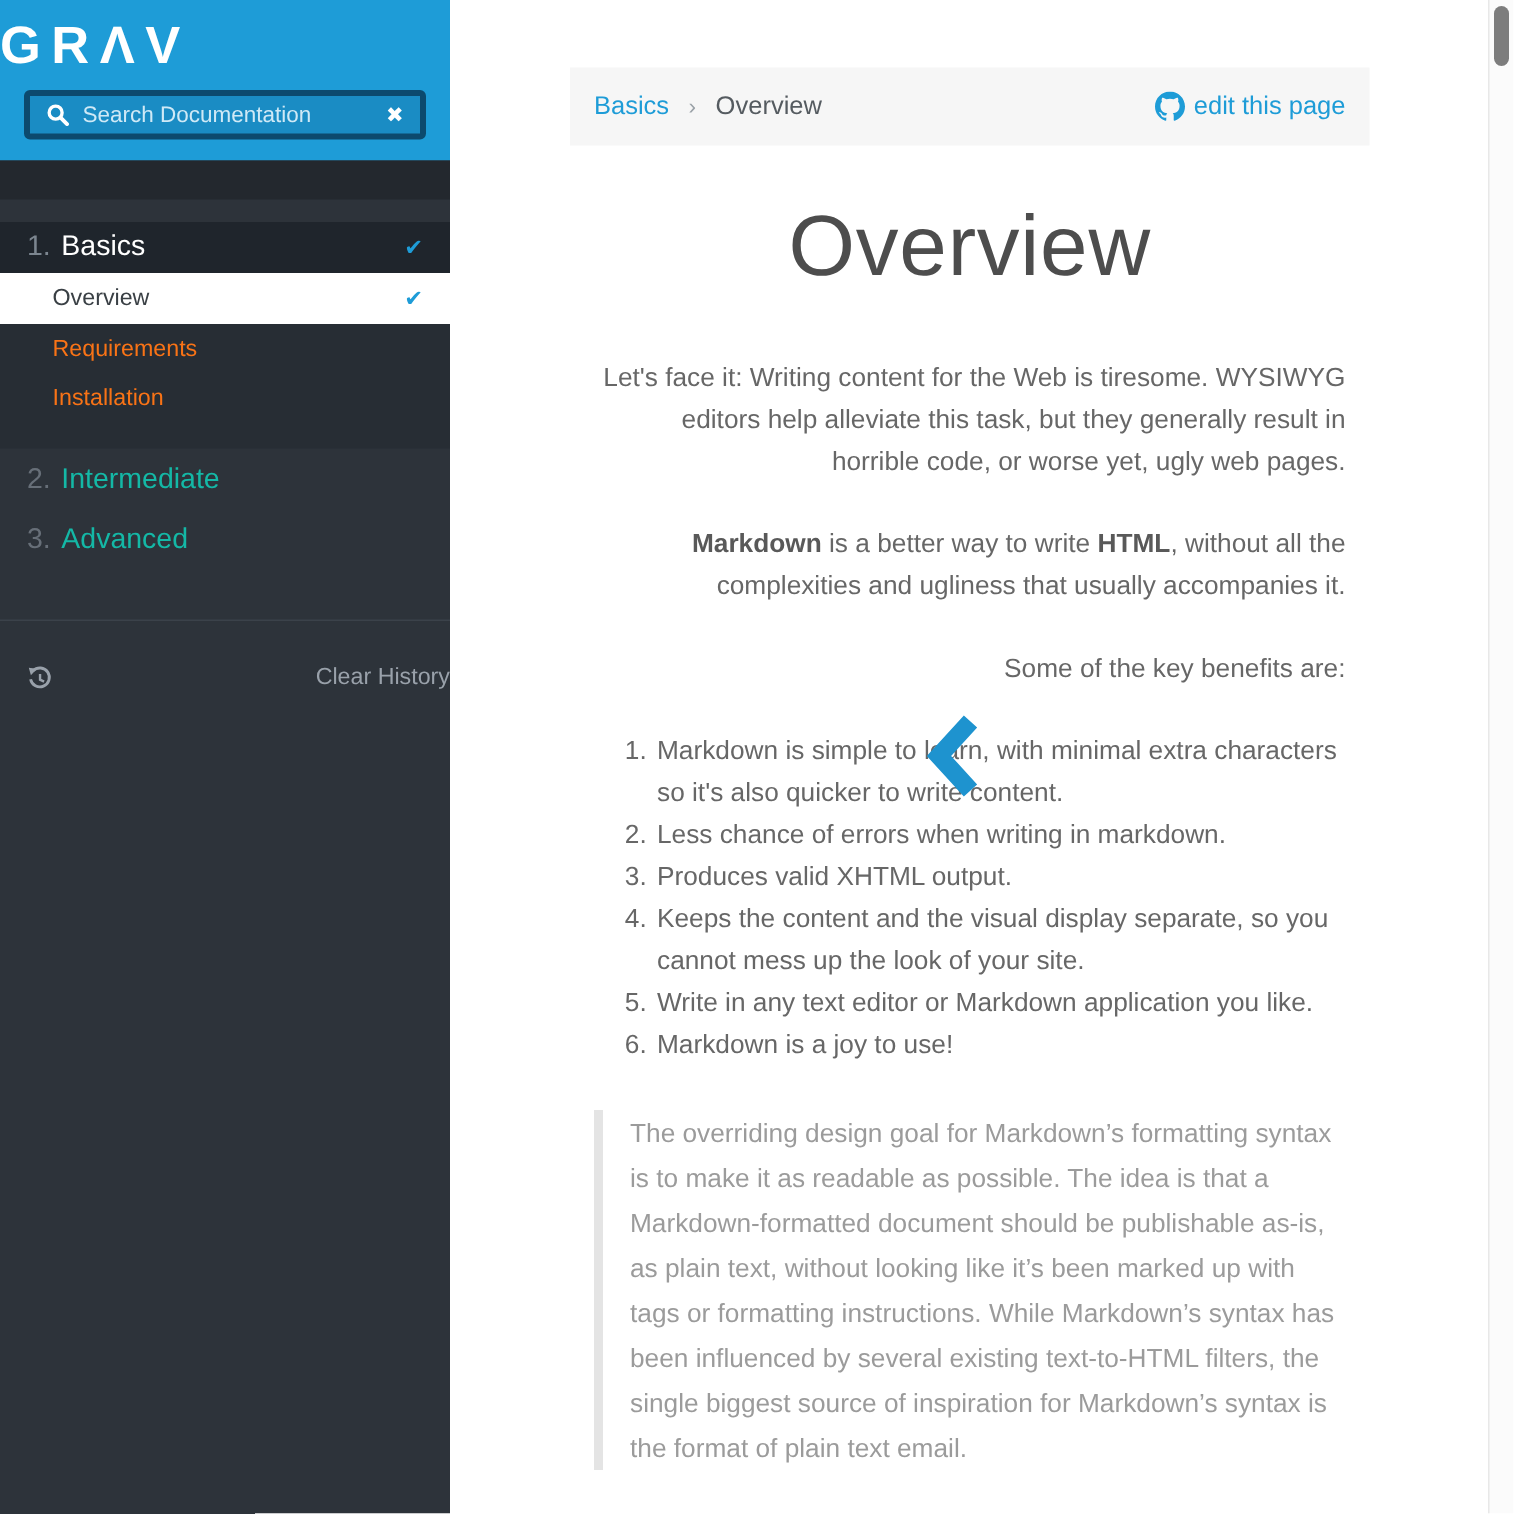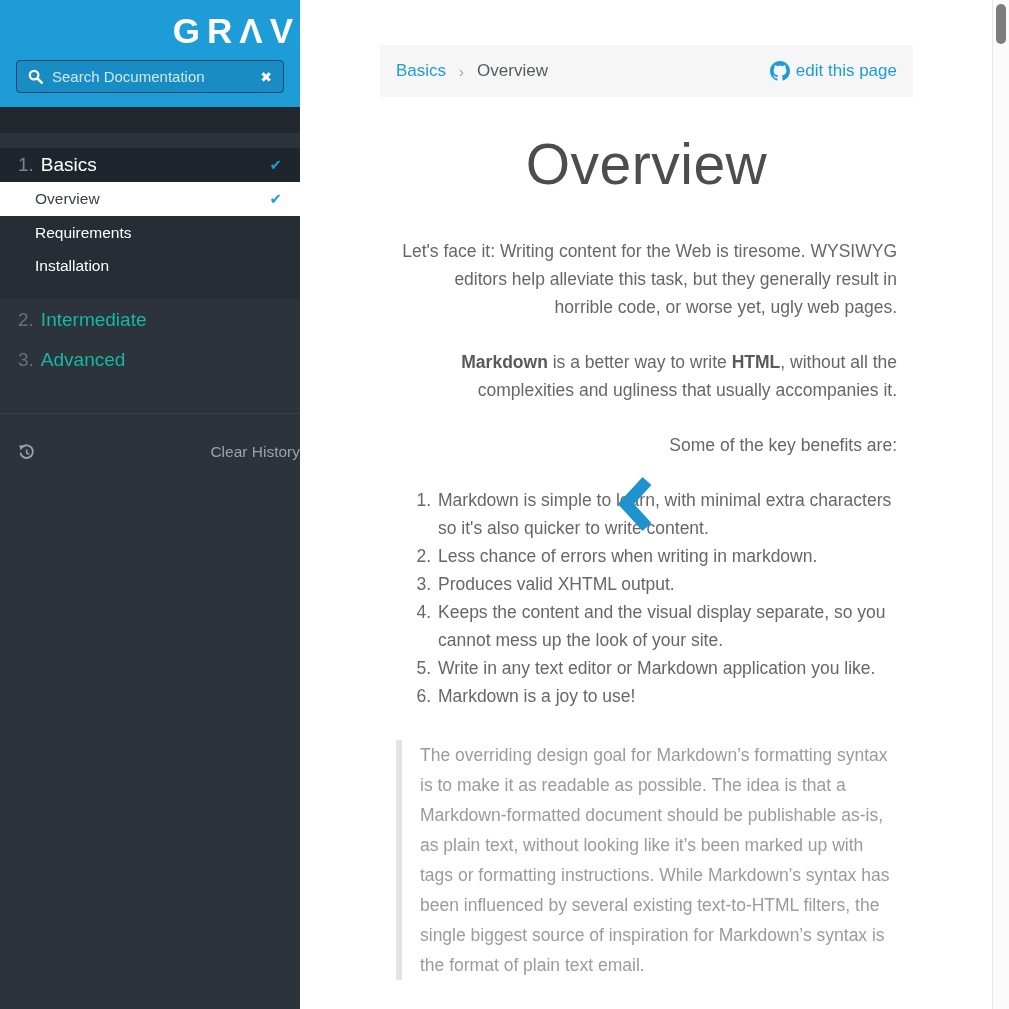--- a/index.html
+++ b/index.html
@@ -18,9 +18,9 @@
   }
   .side-header { height: 107px; background: #1e9cd7; }
   .logo {
-    text-align: right; padding-top: 11px;
+    text-align: left; padding-top: 11px;
     color: #ffffff; font-size: 35px; font-weight: bold;
-    letter-spacing: 7px; cursor: pointer; padding-left: 45px;
+    letter-spacing: 7px; cursor: pointer;
   }
   .search-wrap {
     margin: 9px 16px 0 16px; height: 33px;

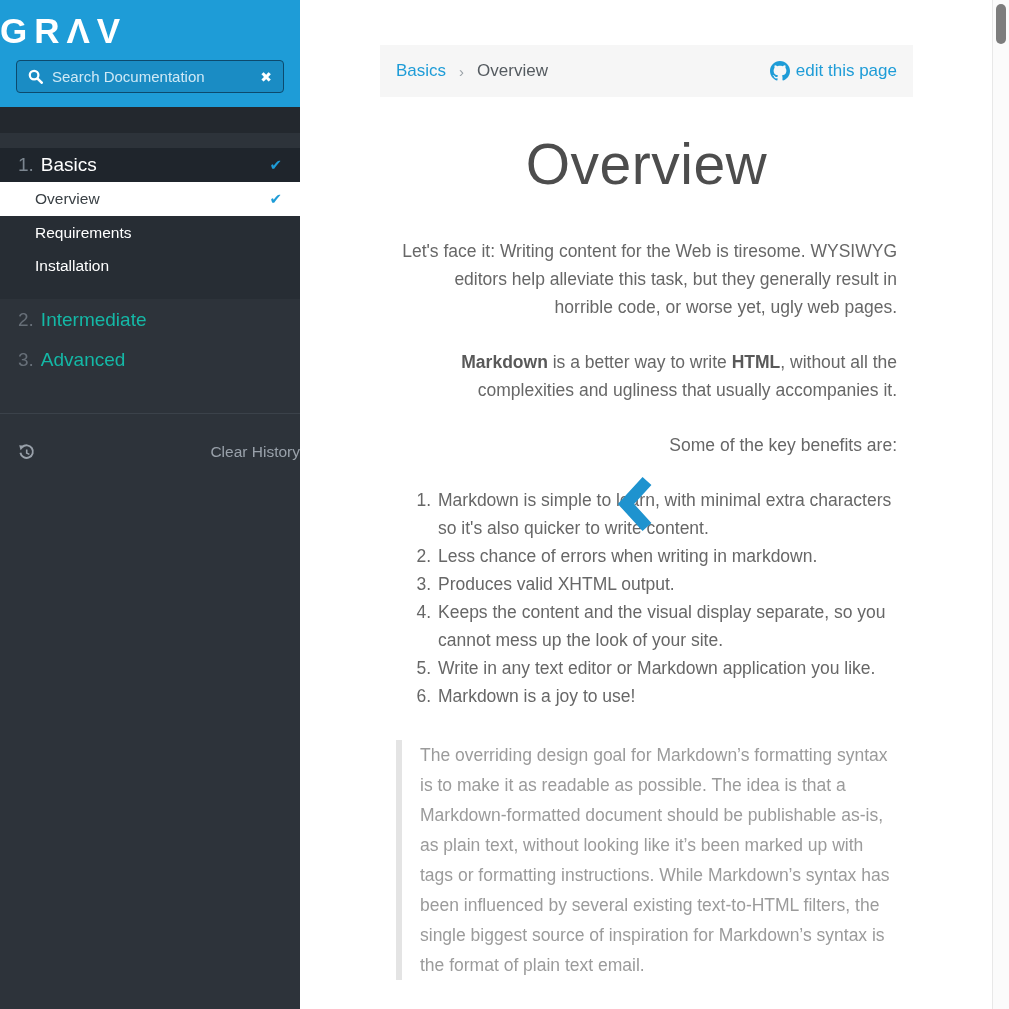--- a/index.html
+++ b/index.html
@@ -24,7 +24,7 @@
   }
   .search-wrap {
     margin: 9px 16px 0 16px; height: 33px;
-    background: #1a8cc4; border: 1px solid #0c4a6e;
+    background: #1a8cc4; border: 4px solid #0c4a6e;
     border-radius: 4px;
     display: flex; align-items: center; padding: 0 11px;
   }

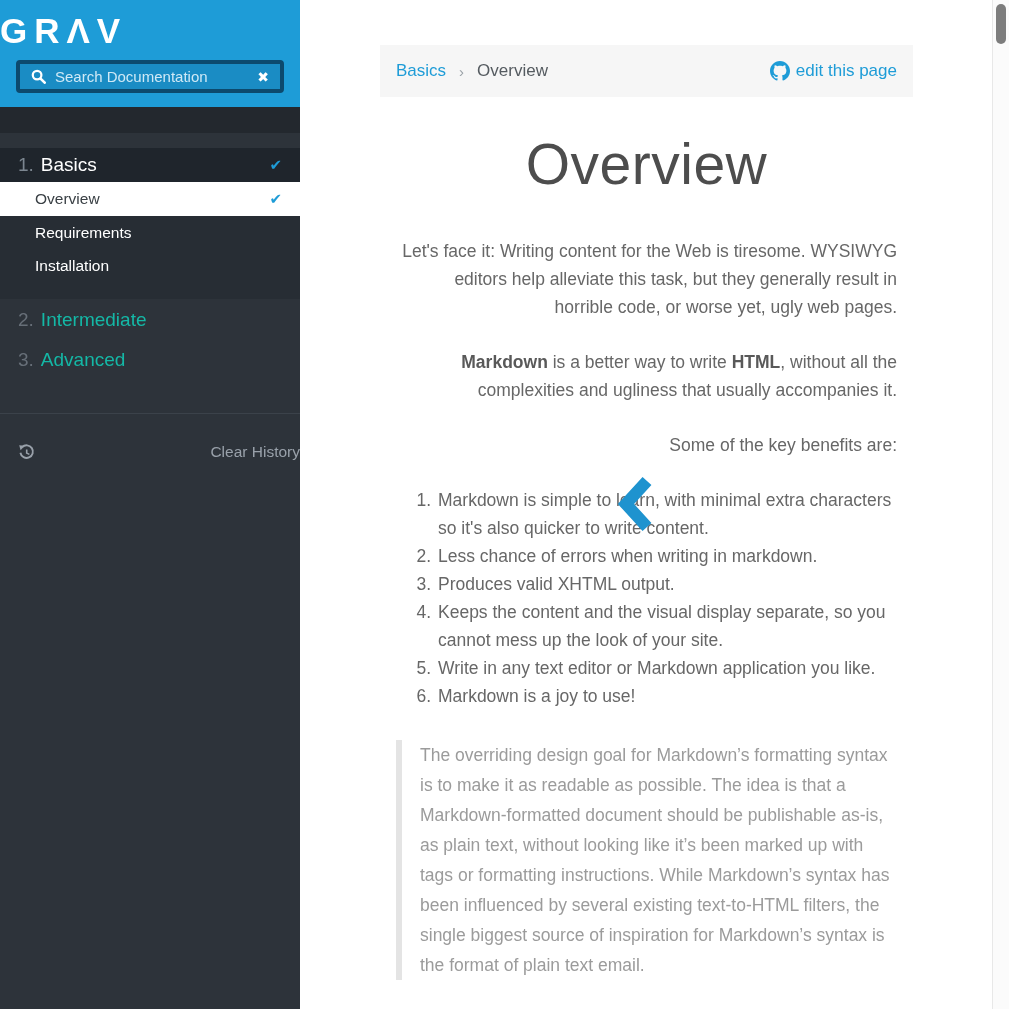--- a/index.html
+++ b/index.html
@@ -59,7 +59,7 @@
   .children { background: #272d34; padding-bottom: 17px; }
   .child-row {
     height: 33px; display: flex; align-items: center;
-    padding: 0 18px 0 35px; font-size: 15.5px; color: #ffffff; cursor: pointer;
+    padding: 0 18px 0 35px; font-size: 15.5px; color: #f97316; cursor: pointer;
   }
   .child-row.active { background: #ffffff; color: #3a4045; height: 34px; }
   .gap4 { height: 4px; } .gap6 { height: 6px; }

